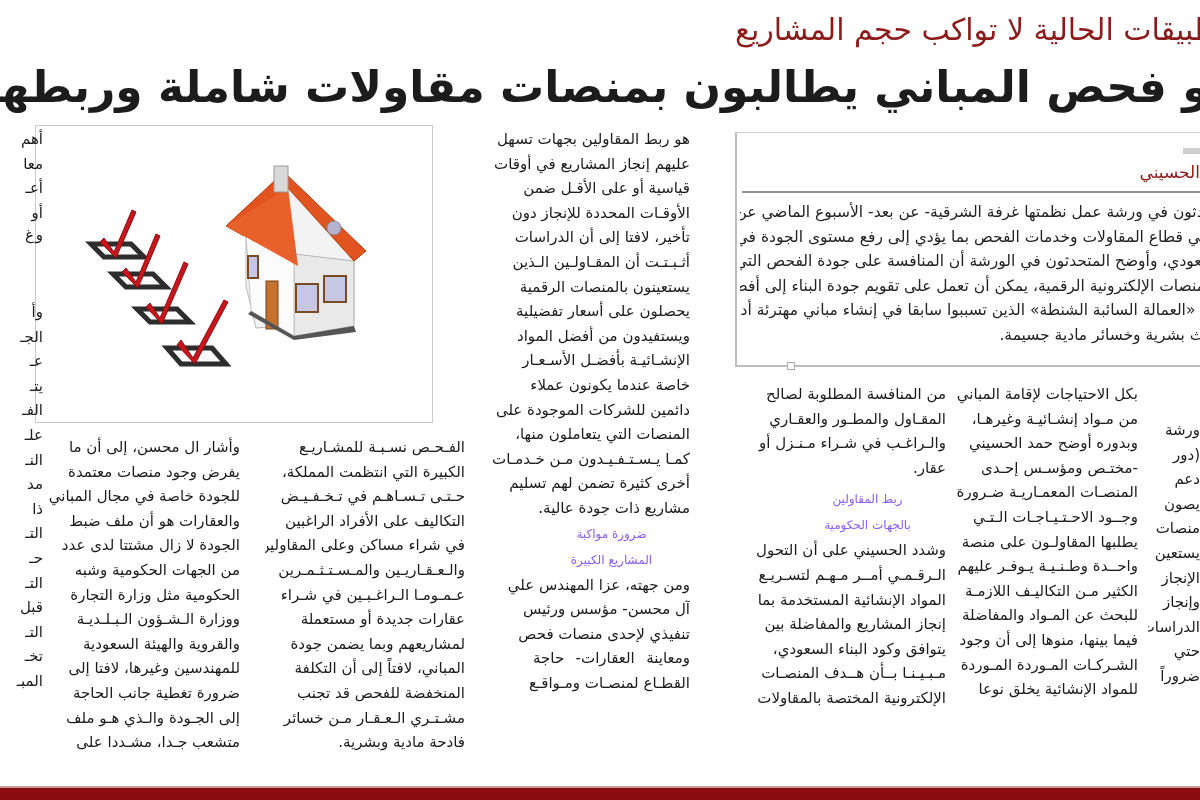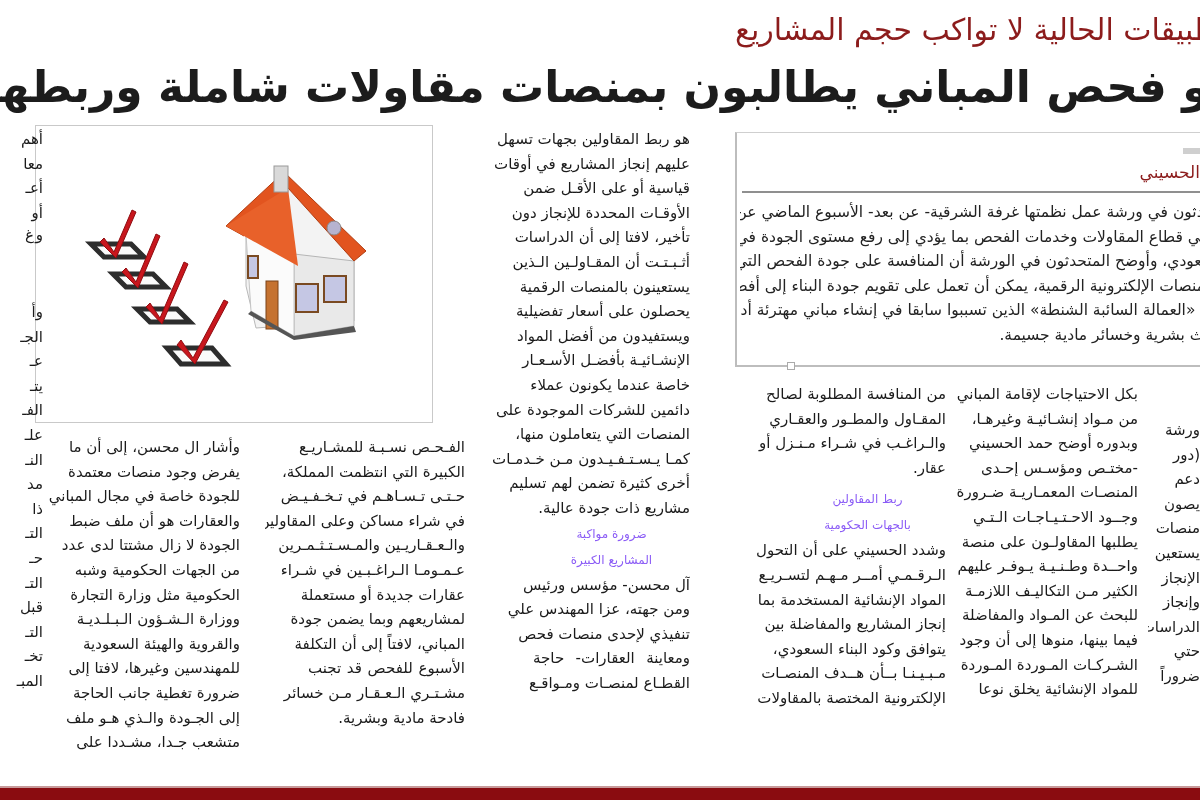--- a/index.html
+++ b/index.html
@@ -193,6 +193,7 @@
   <span class="line">الفـحـص نسـبـة للمشـاريـع</span>
   <span class="line">الكبيرة التي انتظمت المملكة،</span>
   <span class="line">حـتـى تـسـاهـم في تـخـفـيـض</span>
+  <span class="line">التكاليف على الأفراد الراغبين</span>
   <span class="line">في شراء مساكن وعلى المقاولين</span>
   <span class="line">والـعـقـاريـين والمـسـتـثـمـرين</span>
   <span class="line">عـمـومـا الـراغـبـين في شـراء</span>

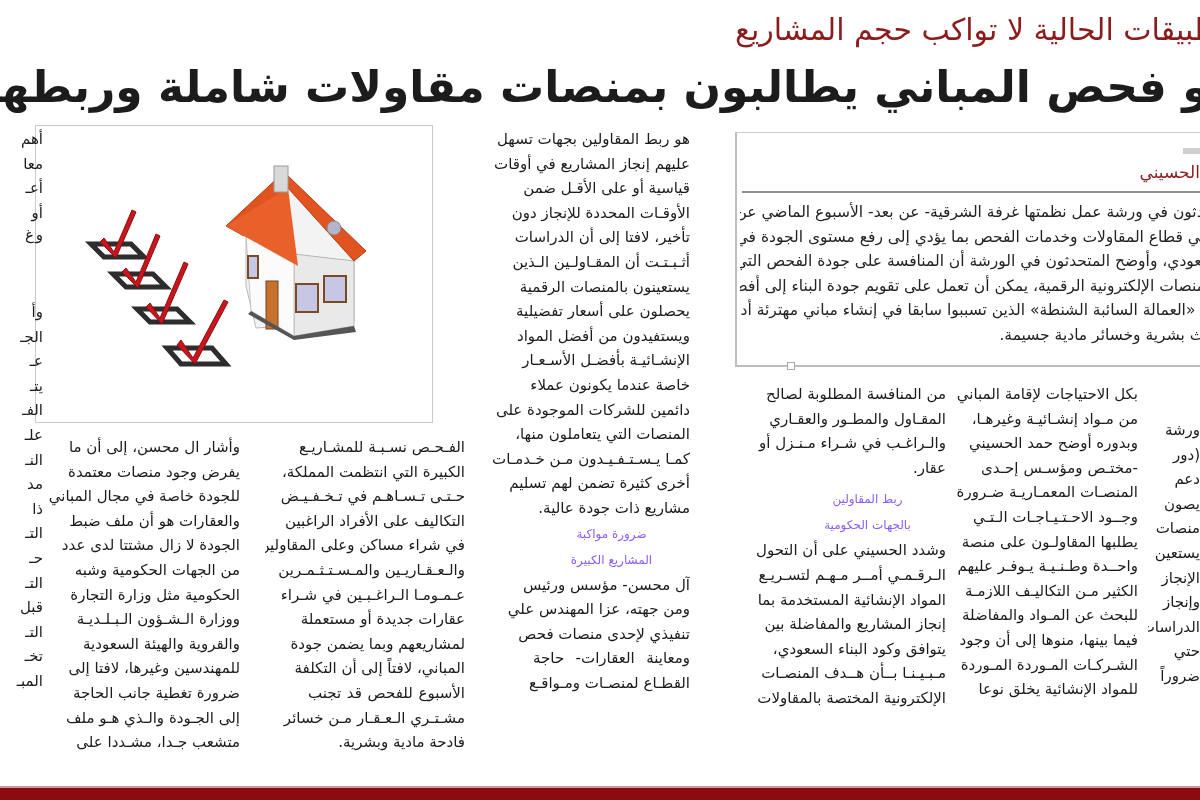--- a/index.html
+++ b/index.html
@@ -149,8 +149,8 @@
     <div>ضرورة مواكبة</div>
     <div>المشاريع الكبيرة</div>
   </div>
+  <span class="line">ومن جهته، عزا المهندس علي</span>
   <span class="line">آل محسن- مؤسس ورئيس</span>
-  <span class="line">ومن جهته، عزا المهندس علي</span>
   <span class="line">تنفيذي لإحدى منصات فحص</span>
   <span class="line">ومعاينة العقارات- حاجة</span>
   <span class="line">القطـاع لمنصـات ومـواقـع</span>

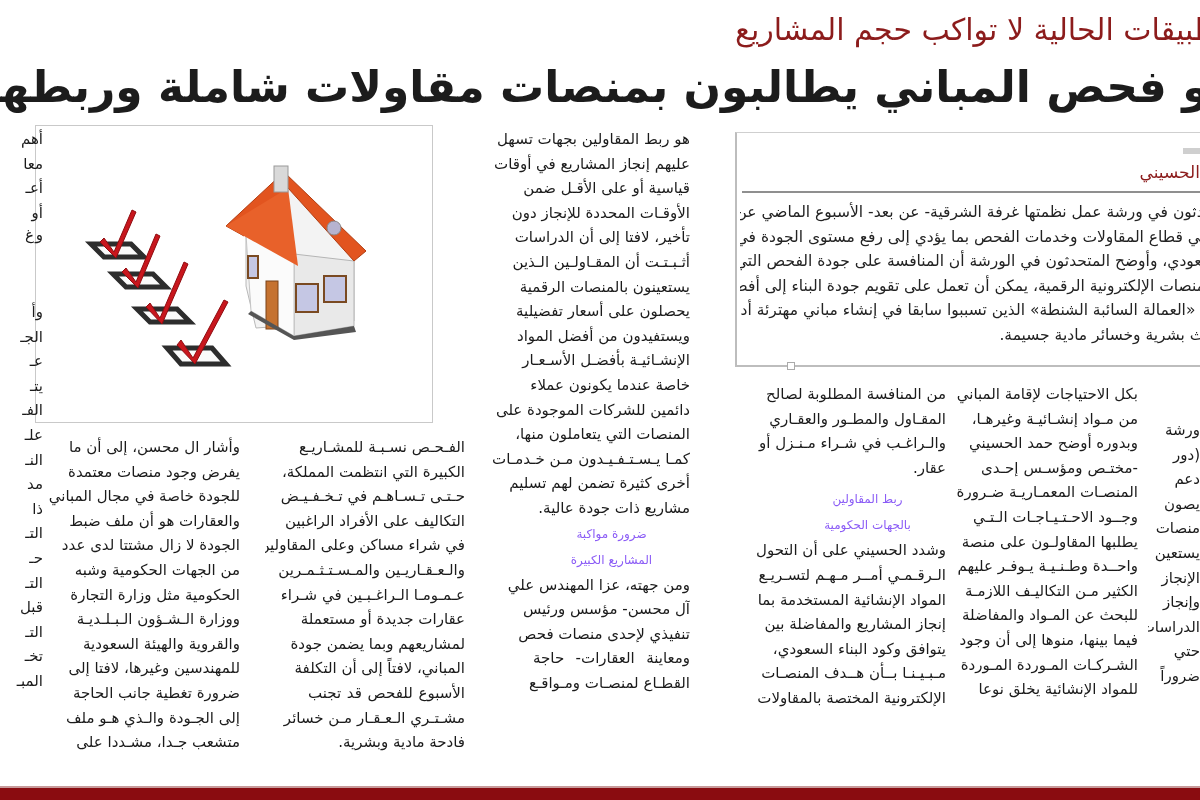--- a/index.html
+++ b/index.html
@@ -200,7 +200,7 @@
   <span class="line">عقارات جديدة أو مستعملة</span>
   <span class="line">لمشاريعهم وبما يضمن جودة</span>
   <span class="line">المباني، لافتاً إلى أن التكلفة</span>
-  <span class="line">الأسبوع للفحص قد تجنب</span>
+  <span class="line">المنخفضة للفحص قد تجنب</span>
   <span class="line">مشـتـري الـعـقـار مـن خسائر</span>
   <span class="line" style="text-align-last:right;">فادحة مادية وبشرية.</span>
 </div>

